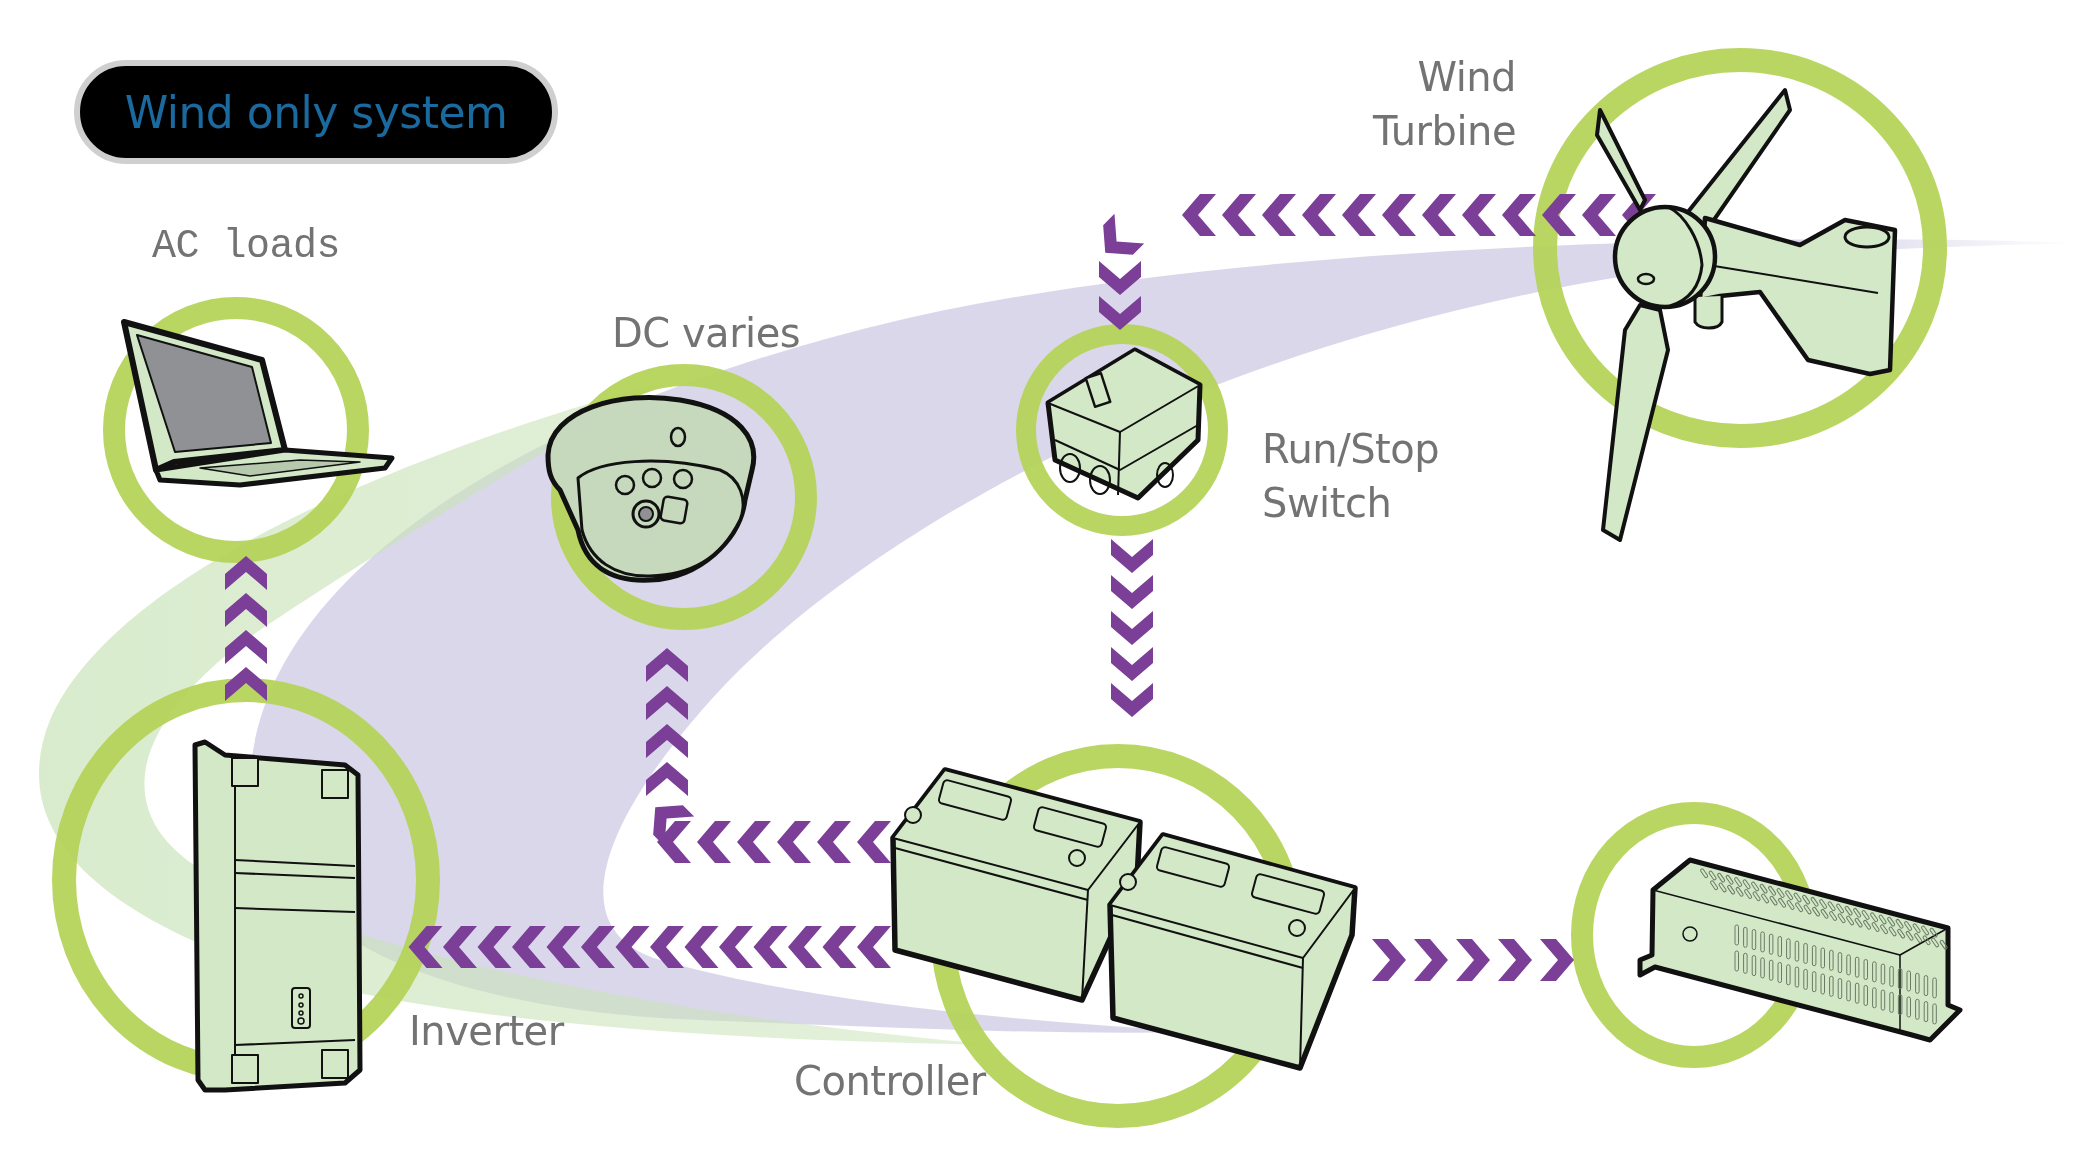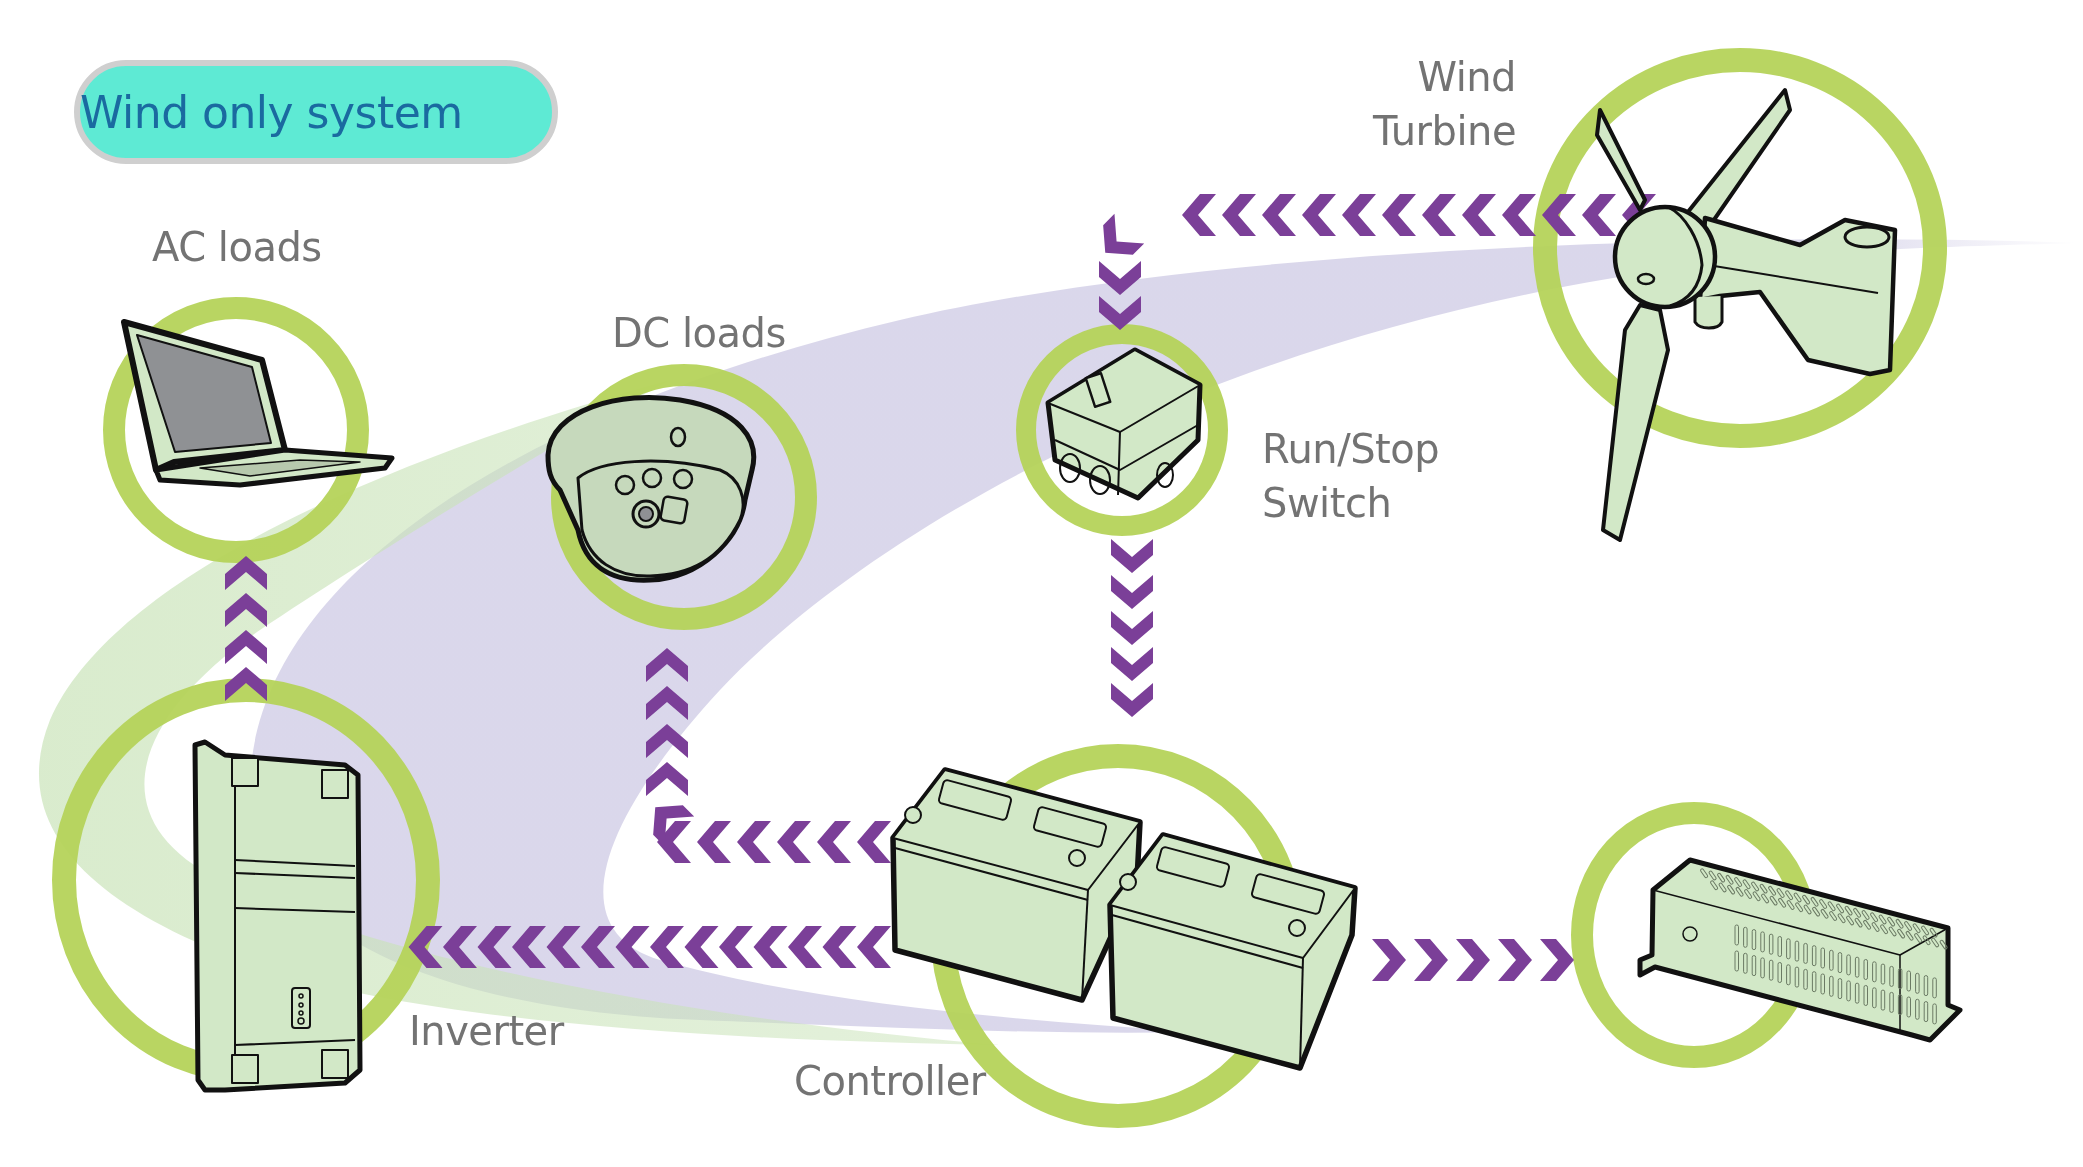--- a/index.html
+++ b/index.html
@@ -11,7 +11,7 @@
   .label .small { font-size: 33px; }
   #title-pill { position: absolute; left: 74px; top: 60px; width: 484px; height: 104px;
                 border: 6px solid #cfcfcf; border-radius: 56px; box-sizing: border-box;
-                display: flex; align-items: center; justify-content: flex-start; background: #5eead4; }
+                display: flex; align-items: center; justify-content: center; background: #000000; }
   #title-pill span { color: #1a6aa0; font-size: 44px; letter-spacing: -0.5px; }
 </style>
 </head>

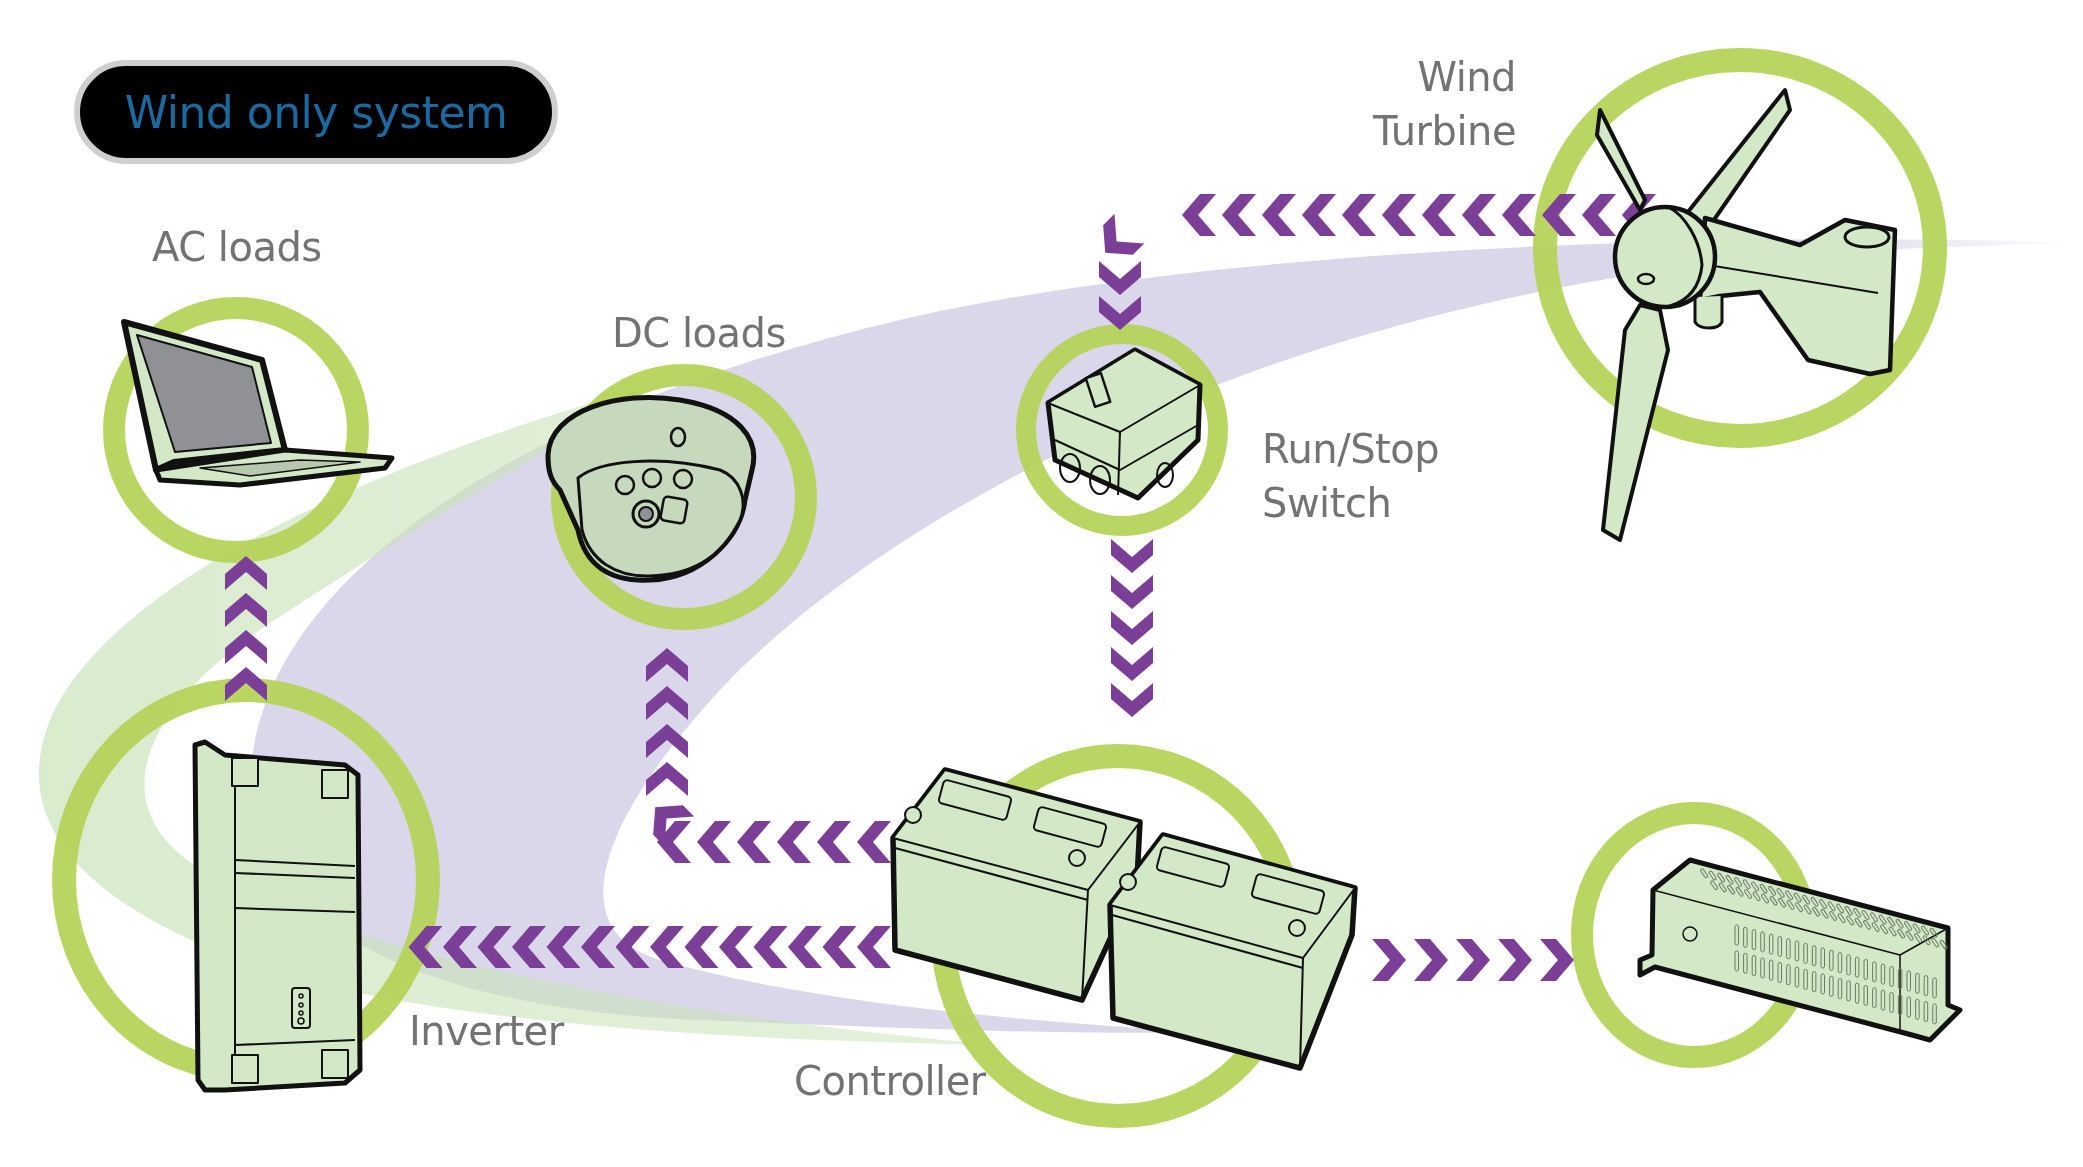--- a/index.html
+++ b/index.html
@@ -311,7 +311,7 @@
 </div>
 
 
-<div class="label" style="left:152px; top:220px;">AC loads</div>
+<div class="label" style="left:152px; top:220px;font-family:Liberation Mono, monospace;">AC loads</div>
 <div class="label" style="left:612px; top:306px;">DC loads</div>
 
 <div class="label" style="left:1262px; top:422px;">

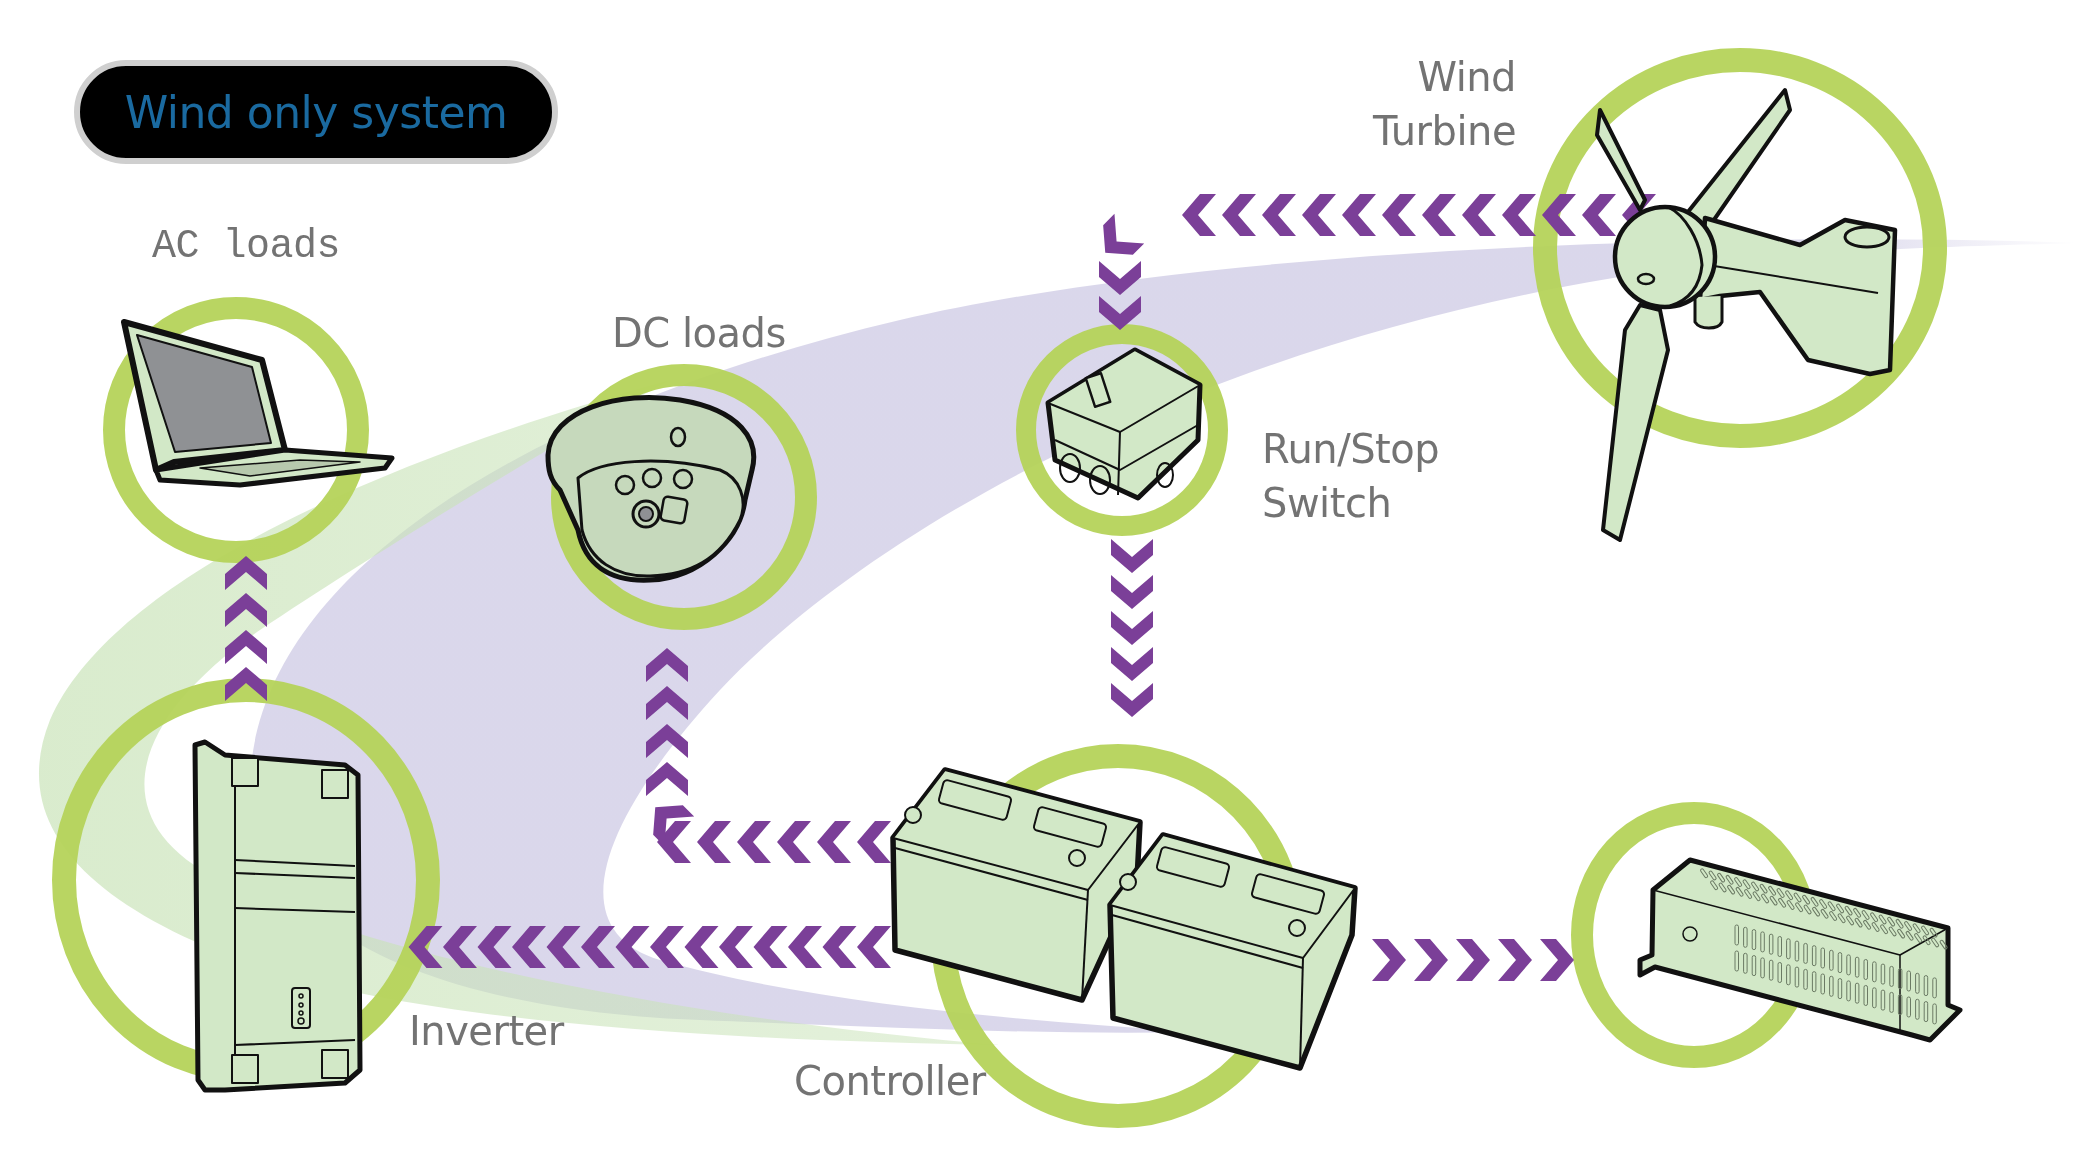--- a/index.html
+++ b/index.html
@@ -312,7 +312,7 @@
 
 
 <div class="label" style="left:152px; top:220px;font-family:Liberation Mono, monospace;">AC loads</div>
-<div class="label" style="left:612px; top:306px;">DC loads</div>
+<div class="label" style="left:612px; top:306px;">DC varies</div>
 
 <div class="label" style="left:1262px; top:422px;">
   <div>Run/Stop</div>

